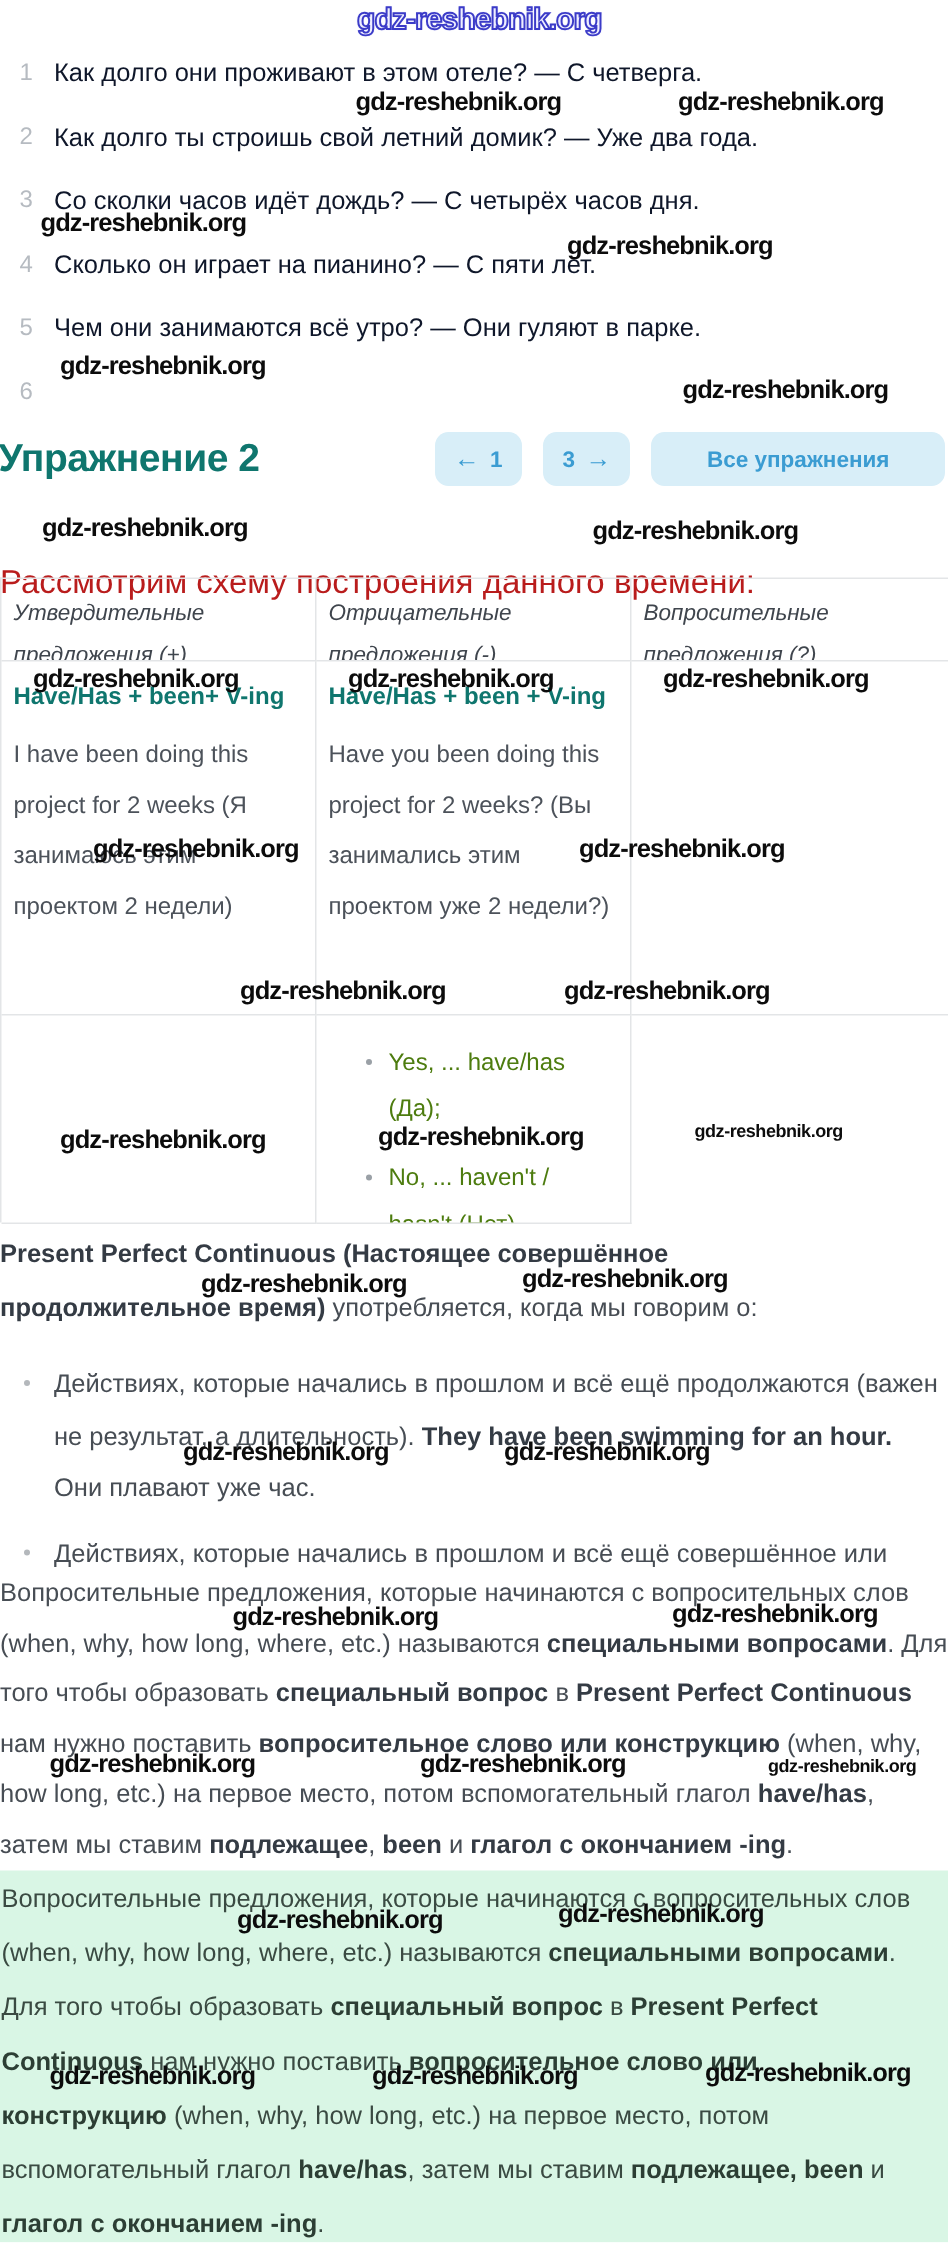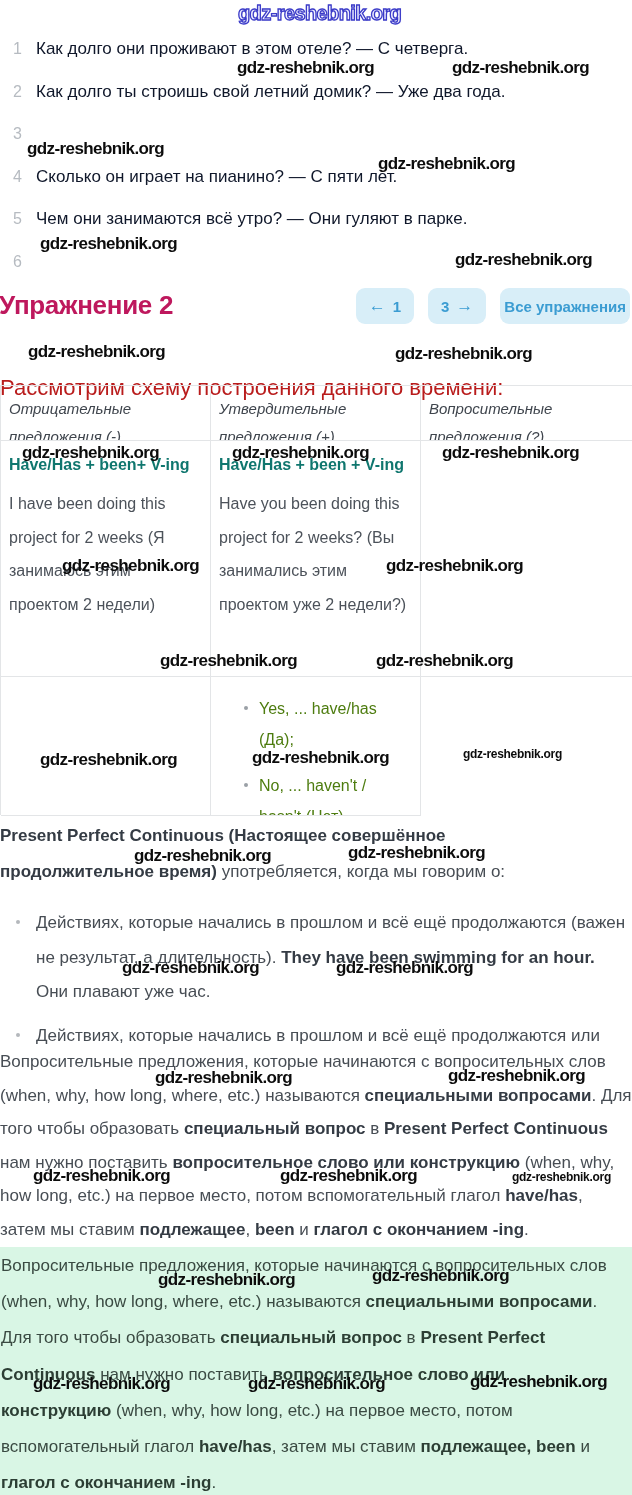--- a/index.html
+++ b/index.html
@@ -120,6 +120,7 @@
       </li>
     <li>
         <span class="num">3</span>
+        <span class="txt">Со сколки часов идёт дождь? — С четырёх часов дня.</span>
       </li>
     <li>
         <span class="num">4</span>

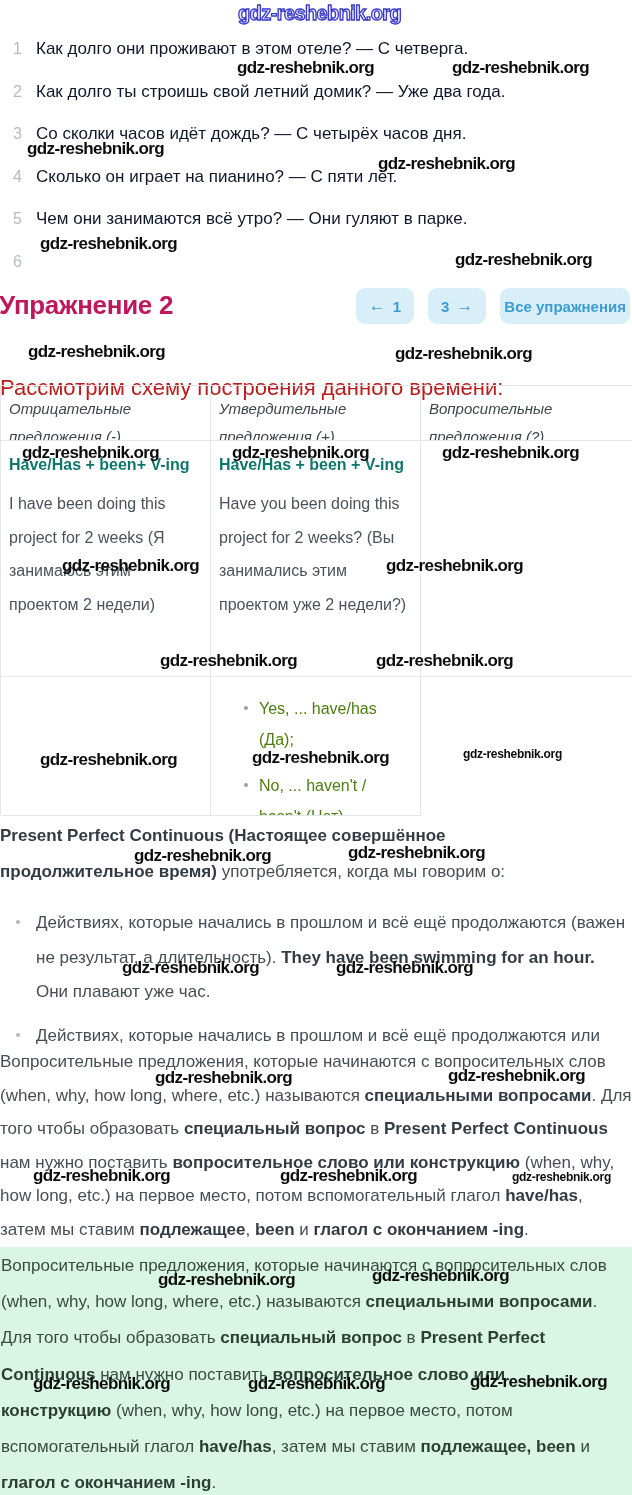--- a/index.html
+++ b/index.html
@@ -42,7 +42,7 @@
 
   
   .ex-header { position:absolute; top:287px; left:0; right:0; height:40px; }
-  .ex-title { position:absolute; left:-1px; top:3px; font-size:26px; font-weight:700; color:#be185d; letter-spacing:-0.3px; }
+  .ex-title { position:absolute; left:-1px; top:3px; font-size:26px; font-weight:700; color:#0f766e; letter-spacing:-0.3px; }
   .nav { position:absolute; right:2px; top:1px; display:flex; gap:14px; }
   .nav button {
     height:36px; border:none; border-radius:9px;

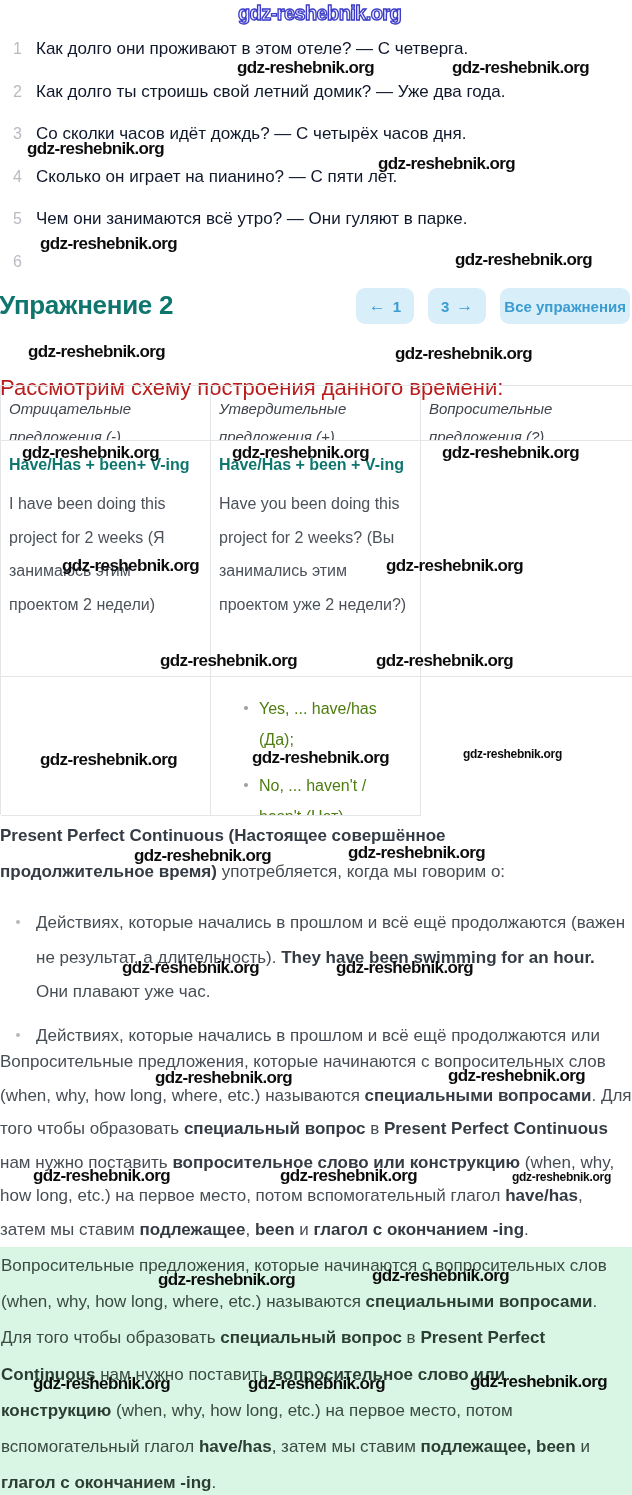--- a/index.html
+++ b/index.html
@@ -52,7 +52,7 @@
     padding:0 13px; cursor:pointer;
     display:flex; align-items:center; gap:7px;
   }
-  .nav .all-btn { padding:0 4px;text-align:center; }
+  .nav .all-btn { padding:0 37px;text-align:center; }
   .nav .arr { font-size:17px; font-weight:400; }
 
   

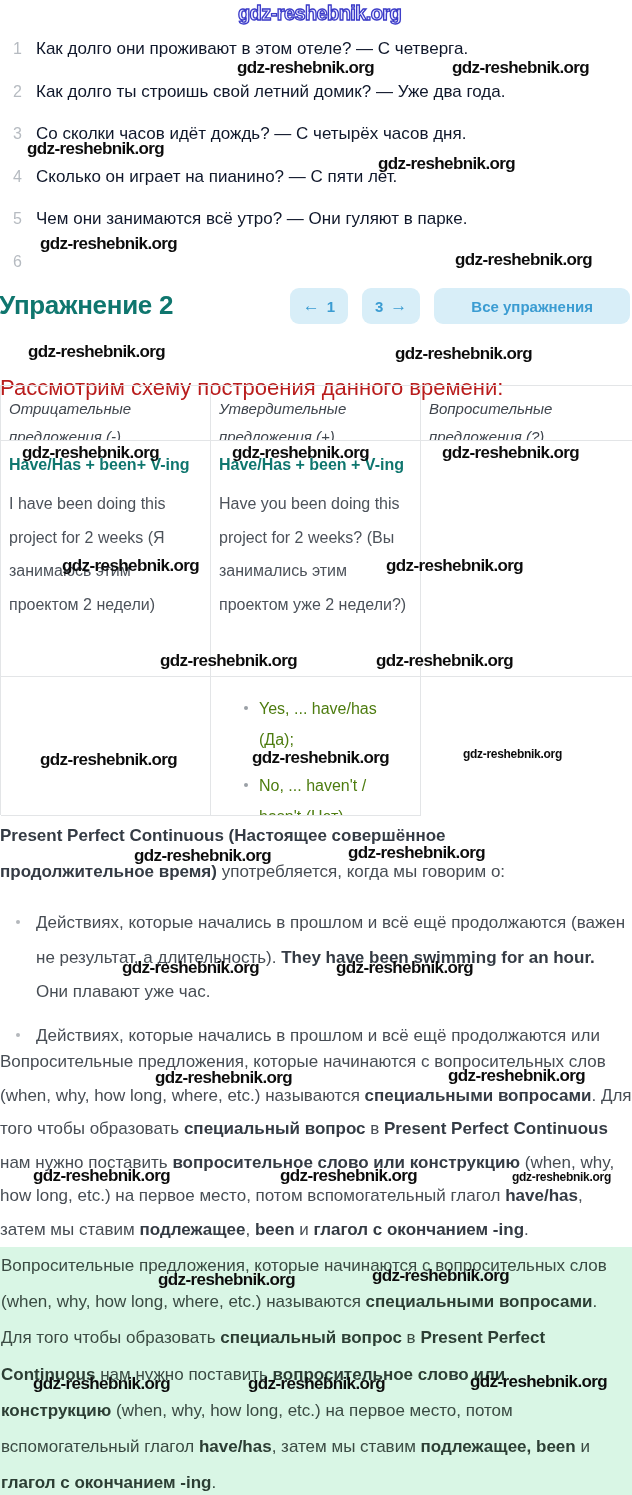--- a/index.html
+++ b/index.html
@@ -153,8 +153,8 @@
   <p class="scheme-intro">Рассмотрим схему построения данного времени:</p>
 
   <div class="gtable">
+    <div class="gcell head">Утвердительные предложения (+)</div>
     <div class="gcell head">Отрицательные предложения (-)</div>
-    <div class="gcell head">Утвердительные предложения (+)</div>
     <div class="gcell head">Вопросительные предложения (?)</div>
 
     <div class="gcell">

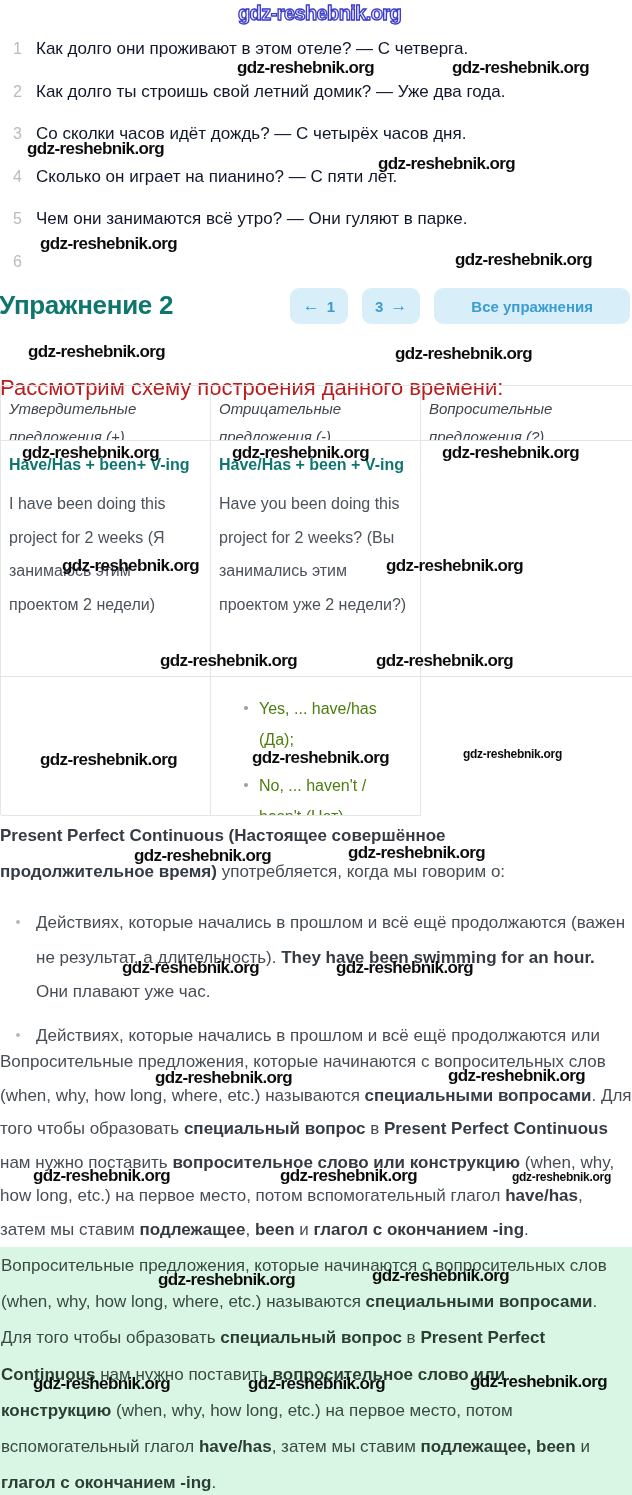--- a/index.html
+++ b/index.html
@@ -180,7 +180,7 @@
 
   <ul class="points">
     <li><span>Действиях, которые начались в прошлом и всё ещё продолжаются (важен не результат, а длительность). </span><span class="b">They have been swimming for an hour.</span><span> Они плавают уже час.</span></li>
-    <li><span>Действиях, которые начались в прошлом и всё ещё продолжаются или</span></li>
+    <li><span>Действиях, которые начались в прошлом и всё ещё совершённое или</span></li>
   </ul>
 
   <p class="para2"><span>Вопросительные предложения, которые начинаются с вопросительных слов (when, why, how long, where, etc.) называются </span><span class="b">специальными вопросами</span><span>. Для того чтобы образовать </span><span class="b">специальный вопрос</span><span> в </span><span class="b">Present Perfect Continuous</span><span> нам нужно поставить </span><span class="b">вопросительное слово или конструкцию</span><span> (when, why, how long, etc.) на первое место, потом вспомогательный глагол </span><span class="b">have/has</span><span>, затем мы ставим </span><span class="b">подлежащее</span><span>, </span><span class="b">been</span><span> и </span><span class="b">глагол с окончанием -ing</span><span>.</span></p>

